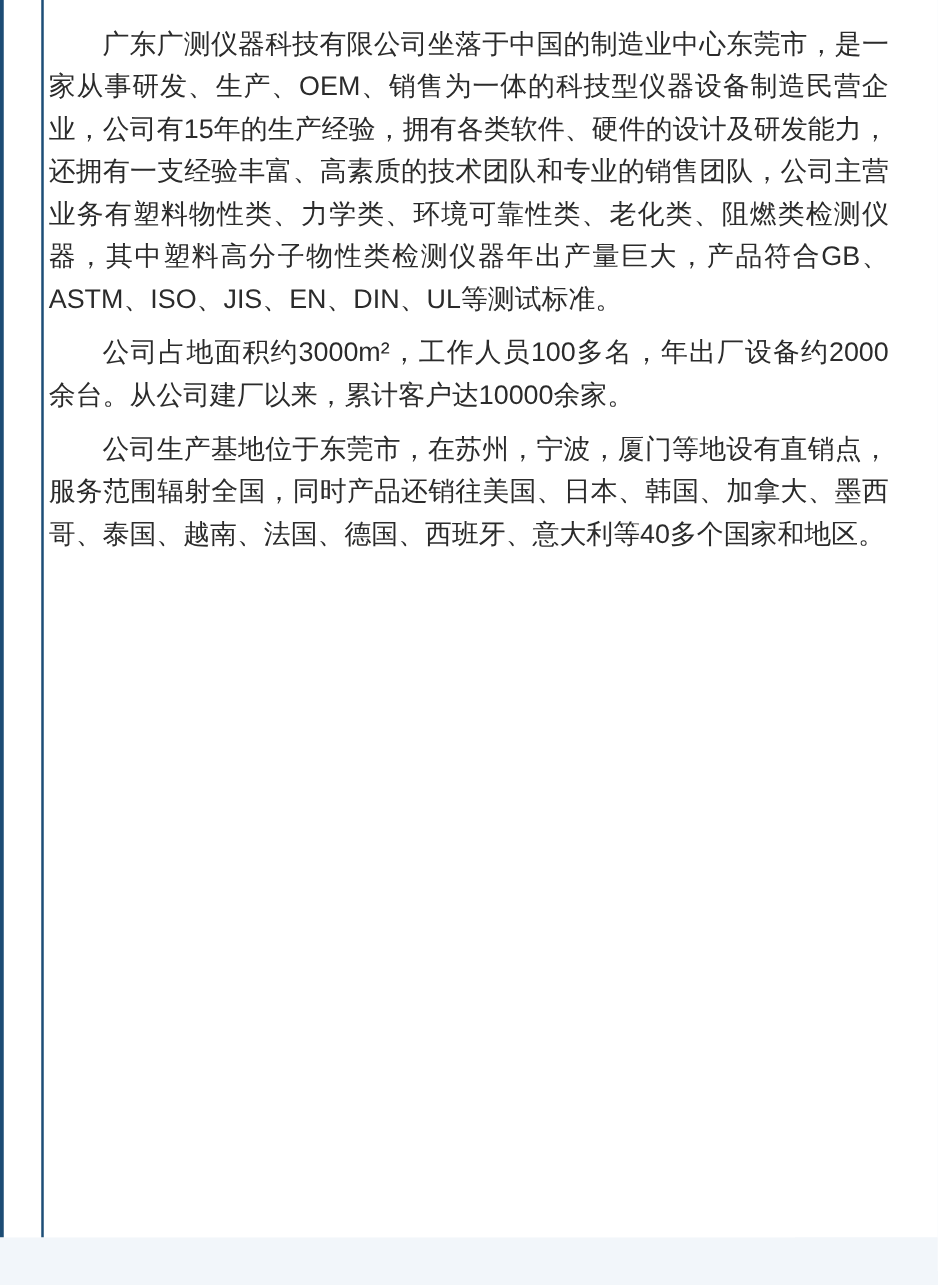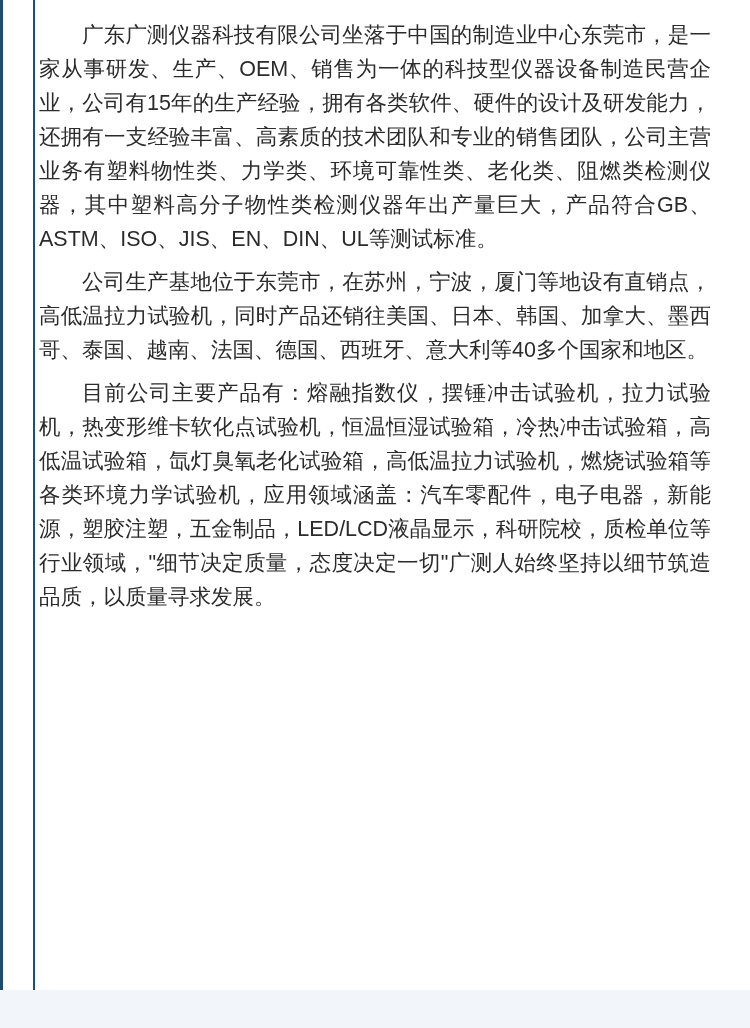--- a/index.html
+++ b/index.html
@@ -76,6 +76,7 @@
     <div id="left-rule"></div>
     <div id="doc-body">
       <p class="para">广东广测仪器科技有限公司坐落于中国的制造业中心东莞市，是一家从事研发、生产、OEM、销售为一体的科技型仪器设备制造民营企业，公司有15年的生产经验，拥有各类软件、硬件的设计及研发能力，还拥有一支经验丰富、高素质的技术团队和专业的销售团队，公司主营业务有塑料物性类、力学类、环境可靠性类、老化类、阻燃类检测仪器，其中塑料高分子物性类检测仪器年出产量巨大，产品符合GB、ASTM、ISO、JIS、EN、DIN、UL等测试标准。</p>
+      <p class="para">公司占地面积约3000m²，工作人员100多名，年出厂设备约2000余台。从公司建厂以来，累计客户达10000余家。</p>
       <p class="para">公司生产基地位于东莞市，在苏州，宁波，厦门等地设有直销点，高低温拉力试验机，同时产品还销往美国、日本、韩国、加拿大、墨西哥、泰国、越南、法国、德国、西班牙、意大利等40多个国家和地区。</p>
       <p class="para">目前公司主要产品有：熔融指数仪，摆锤冲击试验机，拉力试验机，热变形维卡软化点试验机，恒温恒湿试验箱，冷热冲击试验箱，高低温试验箱，氙灯臭氧老化试验箱，高低温拉力试验机，燃烧试验箱等各类环境力学试验机，应用领域涵盖：汽车零配件，电子电器，新能源，塑胶注塑，五金制品，LED/LCD液晶显示，科研院校，质检单位等行业领域，"细节决定质量，态度决定一切"广测人始终坚持以细节筑造品质，以质量寻求发展。</p>
     </div>

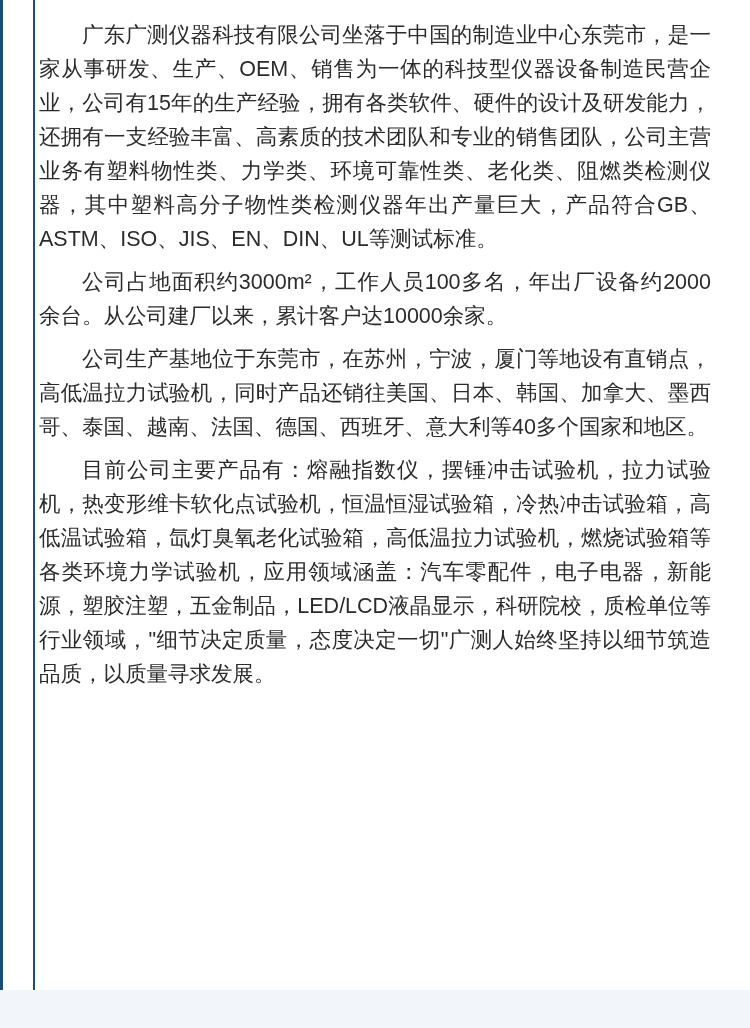--- a/index.html
+++ b/index.html
@@ -77,7 +77,7 @@
     <div id="doc-body">
       <p class="para">广东广测仪器科技有限公司坐落于中国的制造业中心东莞市，是一家从事研发、生产、OEM、销售为一体的科技型仪器设备制造民营企业，公司有15年的生产经验，拥有各类软件、硬件的设计及研发能力，还拥有一支经验丰富、高素质的技术团队和专业的销售团队，公司主营业务有塑料物性类、力学类、环境可靠性类、老化类、阻燃类检测仪器，其中塑料高分子物性类检测仪器年出产量巨大，产品符合GB、ASTM、ISO、JIS、EN、DIN、UL等测试标准。</p>
       <p class="para">公司占地面积约3000m²，工作人员100多名，年出厂设备约2000余台。从公司建厂以来，累计客户达10000余家。</p>
-      <p class="para">公司生产基地位于东莞市，在苏州，宁波，厦门等地设有直销点，高低温拉力试验机，同时产品还销往美国、日本、韩国、加拿大、墨西哥、泰国、越南、法国、德国、西班牙、意大利等40多个国家和地区。</p>
+      <p class="para">公司生产基地位于东莞市，在苏州，宁波，厦门等地设有直销点，服务范围辐射全国，同时产品还销往美国、日本、韩国、加拿大、墨西哥、泰国、越南、法国、德国、西班牙、意大利等40多个国家和地区。</p>
       <p class="para">目前公司主要产品有：熔融指数仪，摆锤冲击试验机，拉力试验机，热变形维卡软化点试验机，恒温恒湿试验箱，冷热冲击试验箱，高低温试验箱，氙灯臭氧老化试验箱，高低温拉力试验机，燃烧试验箱等各类环境力学试验机，应用领域涵盖：汽车零配件，电子电器，新能源，塑胶注塑，五金制品，LED/LCD液晶显示，科研院校，质检单位等行业领域，"细节决定质量，态度决定一切"广测人始终坚持以细节筑造品质，以质量寻求发展。</p>
     </div>
   </div>

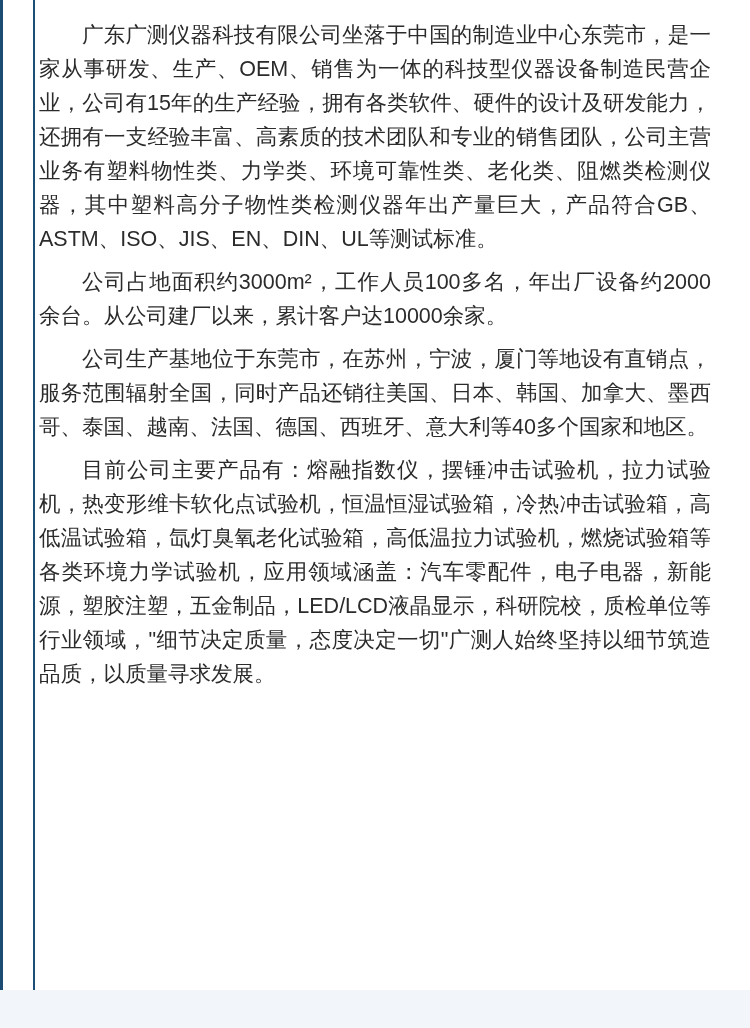--- a/index.html
+++ b/index.html
@@ -78,7 +78,6 @@
       <p class="para">广东广测仪器科技有限公司坐落于中国的制造业中心东莞市，是一家从事研发、生产、OEM、销售为一体的科技型仪器设备制造民营企业，公司有15年的生产经验，拥有各类软件、硬件的设计及研发能力，还拥有一支经验丰富、高素质的技术团队和专业的销售团队，公司主营业务有塑料物性类、力学类、环境可靠性类、老化类、阻燃类检测仪器，其中塑料高分子物性类检测仪器年出产量巨大，产品符合GB、ASTM、ISO、JIS、EN、DIN、UL等测试标准。</p>
       <p class="para">公司占地面积约3000m²，工作人员100多名，年出厂设备约2000余台。从公司建厂以来，累计客户达10000余家。</p>
       <p class="para">公司生产基地位于东莞市，在苏州，宁波，厦门等地设有直销点，服务范围辐射全国，同时产品还销往美国、日本、韩国、加拿大、墨西哥、泰国、越南、法国、德国、西班牙、意大利等40多个国家和地区。</p>
-      <p class="para">目前公司主要产品有：熔融指数仪，摆锤冲击试验机，拉力试验机，热变形维卡软化点试验机，恒温恒湿试验箱，冷热冲击试验箱，高低温试验箱，氙灯臭氧老化试验箱，高低温拉力试验机，燃烧试验箱等各类环境力学试验机，应用领域涵盖：汽车零配件，电子电器，新能源，塑胶注塑，五金制品，LED/LCD液晶显示，科研院校，质检单位等行业领域，"细节决定质量，态度决定一切"广测人始终坚持以细节筑造品质，以质量寻求发展。</p>
     </div>
   </div>
   <div id="bottom-strip"></div>

